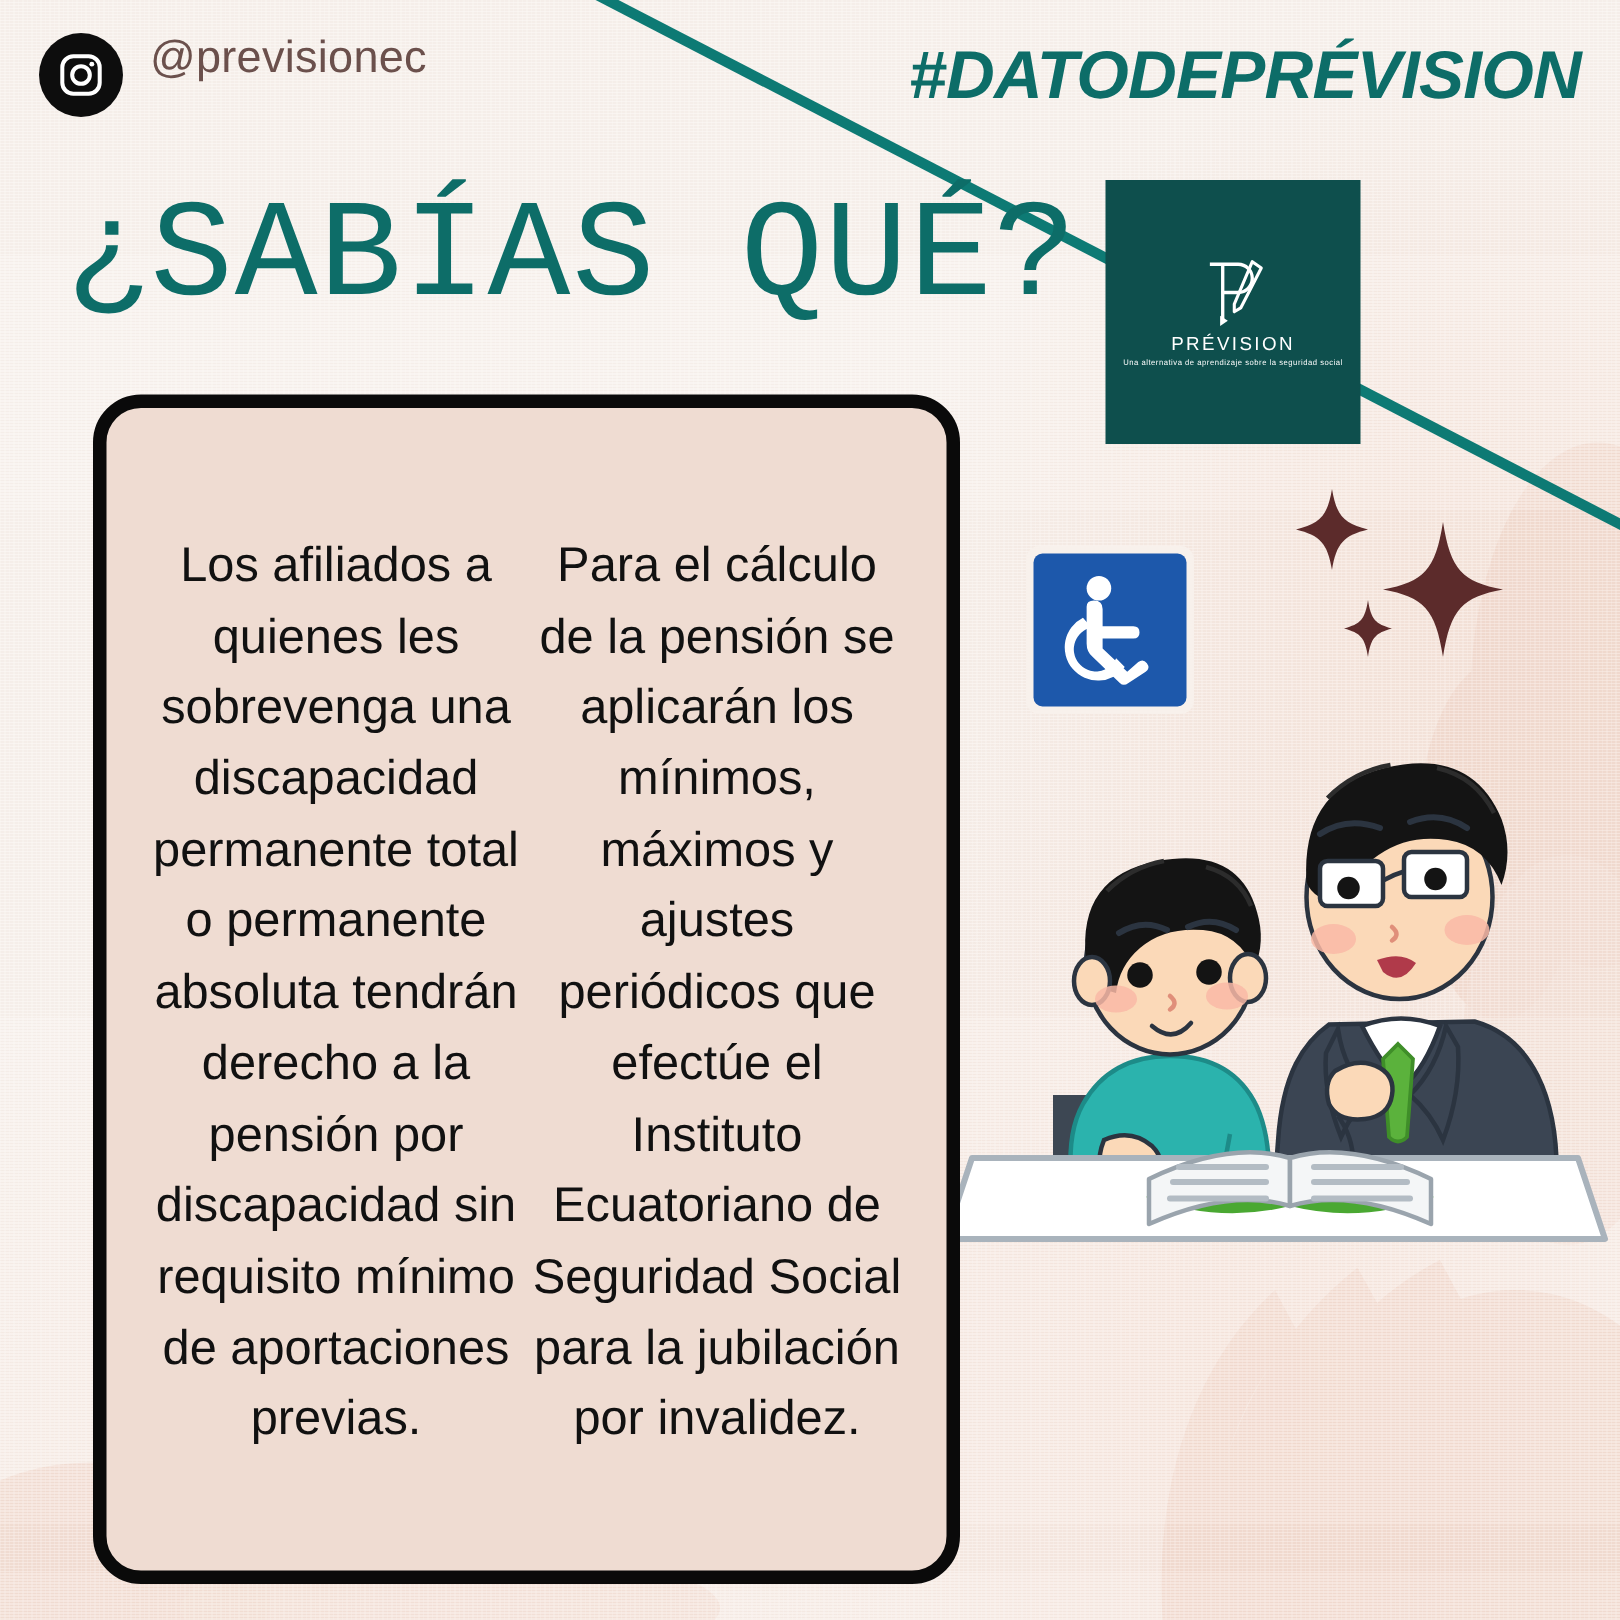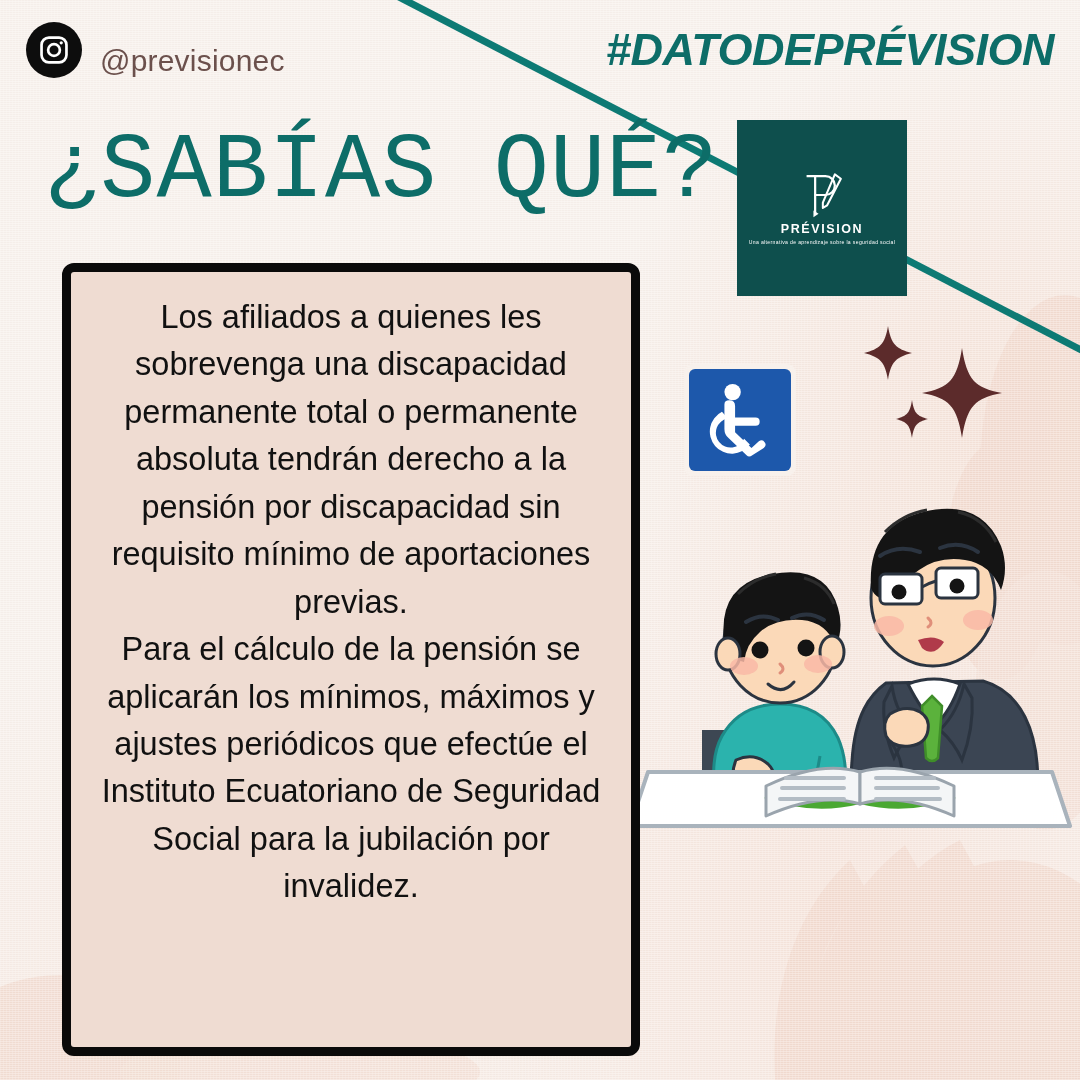--- a/index.html
+++ b/index.html
@@ -26,7 +26,7 @@
   #botanicals{position:absolute;inset:0;pointer-events:none;}
 
   
-  .ig-row{position:absolute;left:26px;top:22px;display:flex;align-items:flex-end;gap:18px;}
+  .ig-row{position:absolute;left:26px;top:22px;display:flex;align-items:flex-start;gap:18px;}
   .ig-badge{width:56px;height:56px;border-radius:50%;background:#0d0d0d;display:flex;align-items:center;justify-content:center;}
   .ig-handle{font-size:30px;color:#6b504c;letter-spacing:.2px;}
 

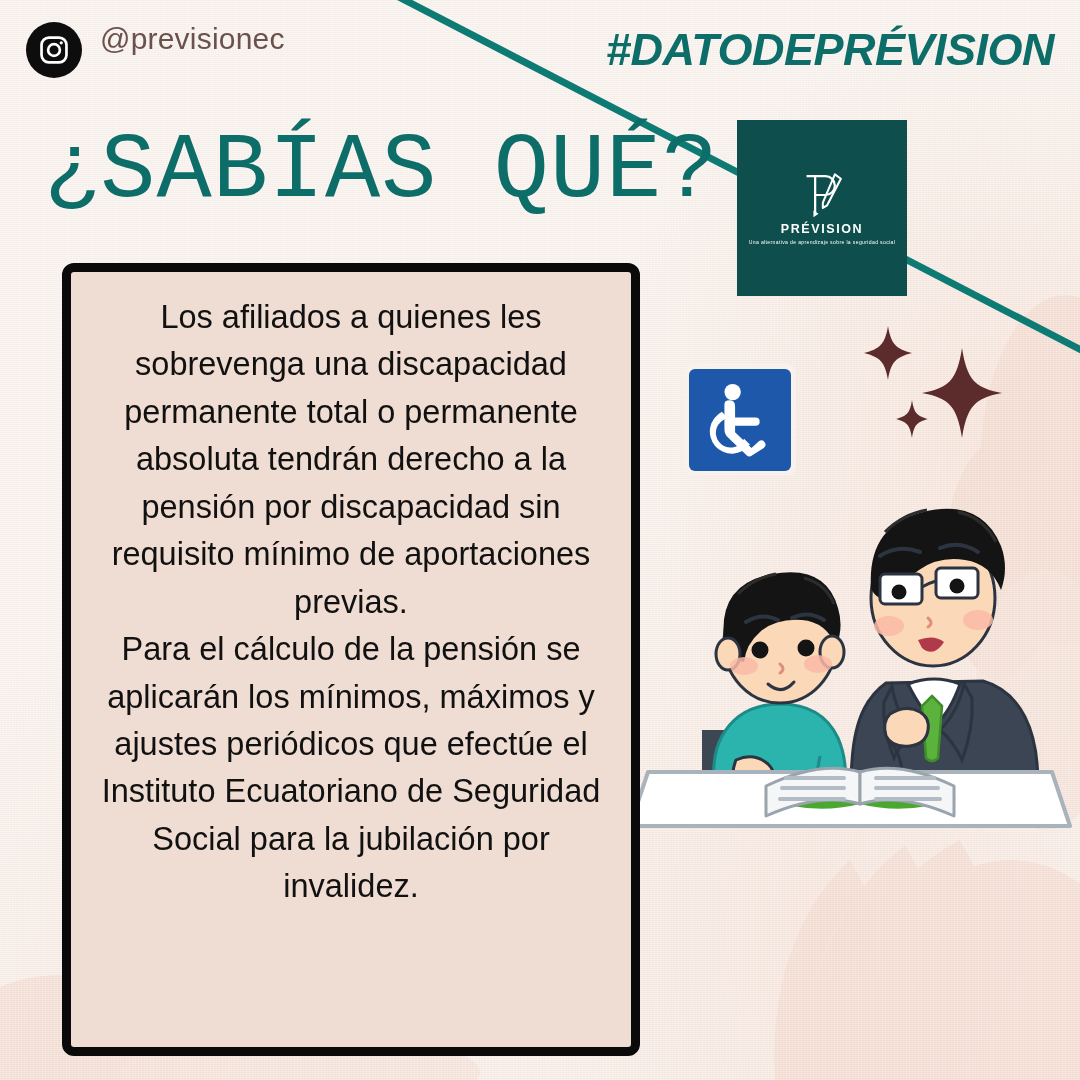--- a/index.html
+++ b/index.html
@@ -45,7 +45,7 @@
     background:#0e4f4d;display:flex;flex-direction:column;align-items:center;justify-content:center;
   }
   .logo-mark{width:52px;height:48px;margin-bottom:4px;}
-  .logo-word{color:#fff;font-size:12.5px;font-weight:bold;letter-spacing:1.6px;line-height:1;}
+  .logo-word{color:#fff;font-size:12.5px;font-weight:normal;letter-spacing:1.6px;line-height:1;}
   .logo-tag{color:#fff;font-size:5.1px;letter-spacing:.35px;margin-top:4px;white-space:nowrap;transform:scaleY(1.05);}
 
   

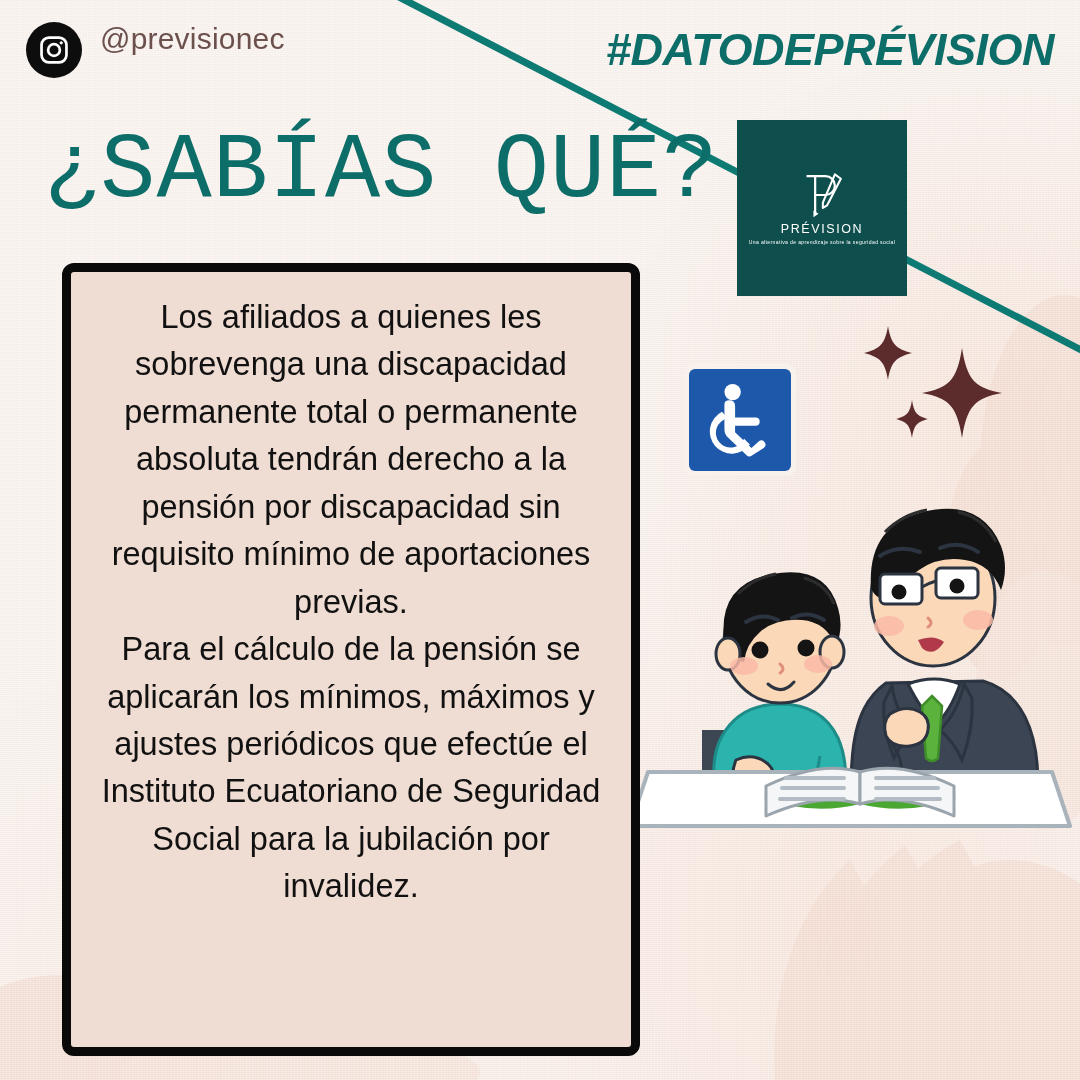--- a/index.html
+++ b/index.html
@@ -58,10 +58,10 @@
   
   .text-card{
     position:absolute;left:62px;top:263px;width:578px;height:793px;
-    background:#efdcd2;border:9px solid #0a0a0a;border-radius:12px;
+    background:#efdcd2;border:9px solid #0a0a0a;border-radius:32px;
     box-sizing:border-box;
     padding:22px 26px 18px 26px;
-    display:flex;flex-direction:column;align-items:center;
+    display:flex;flex-direction:row;align-items:center;
   }
   .para{
     text-align:center;color:#111;font-size:32.5px;line-height:1.46;

